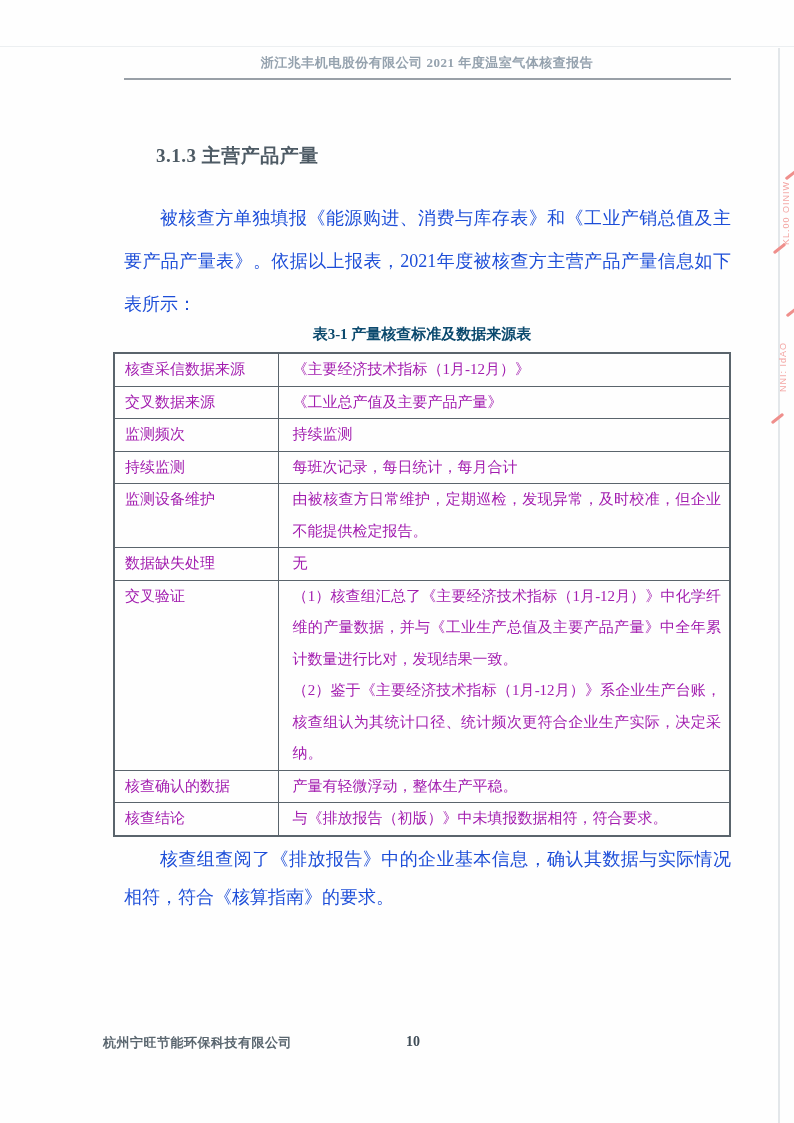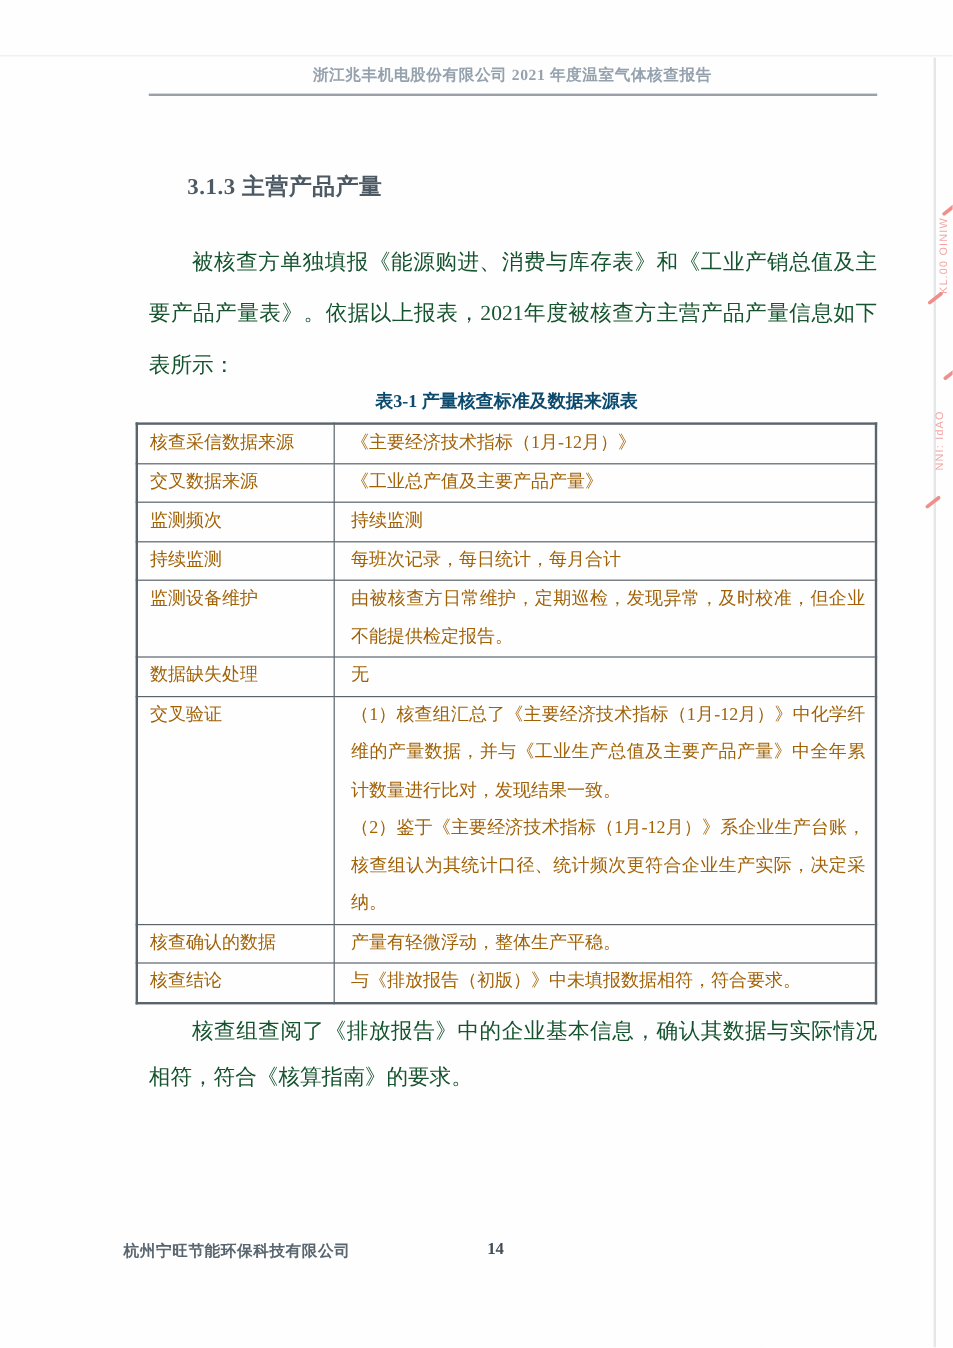--- a/index.html
+++ b/index.html
@@ -67,7 +67,7 @@
   
   .para {
     position:absolute; left:124px; width:607px;
-    font-size:18px; color:#14532d;
+    font-size:18px; color:#1d4ed8;
     text-align:justify;
   }
   .para-intro { top:197px; line-height:43px; text-indent:2em; }

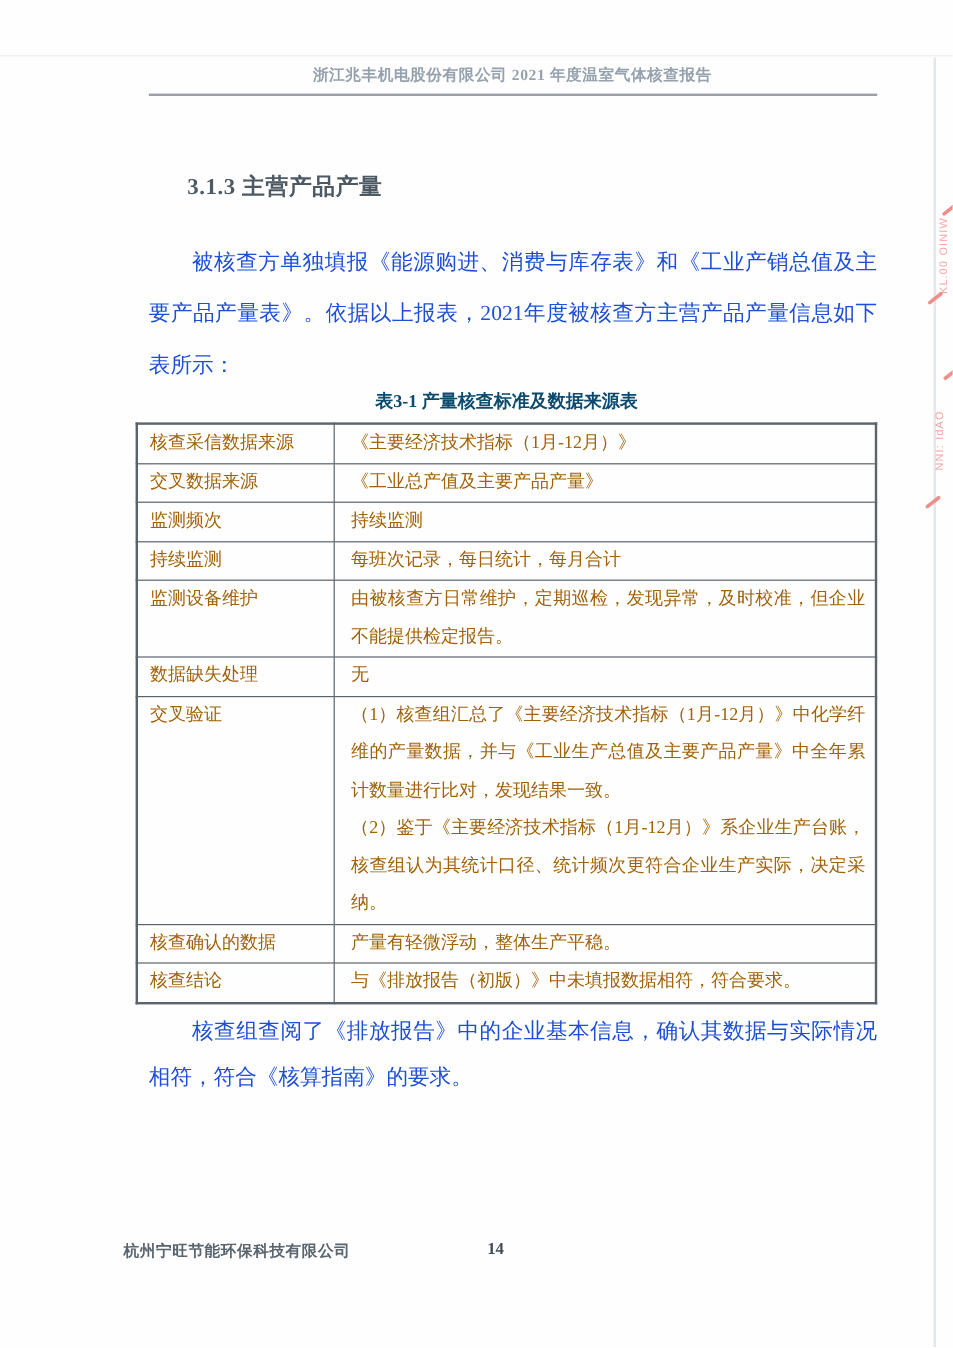--- a/index.html
+++ b/index.html
@@ -80,7 +80,7 @@
   table.vtable {
     position:absolute; left:113px; top:352px;
     width:618px; border-collapse:collapse; table-layout:fixed;
-    font-size:15px; color:#a16207;
+    font-size:15px; color:#a21caf;
   }
   table.vtable td {
     border:1px solid #5a646c;

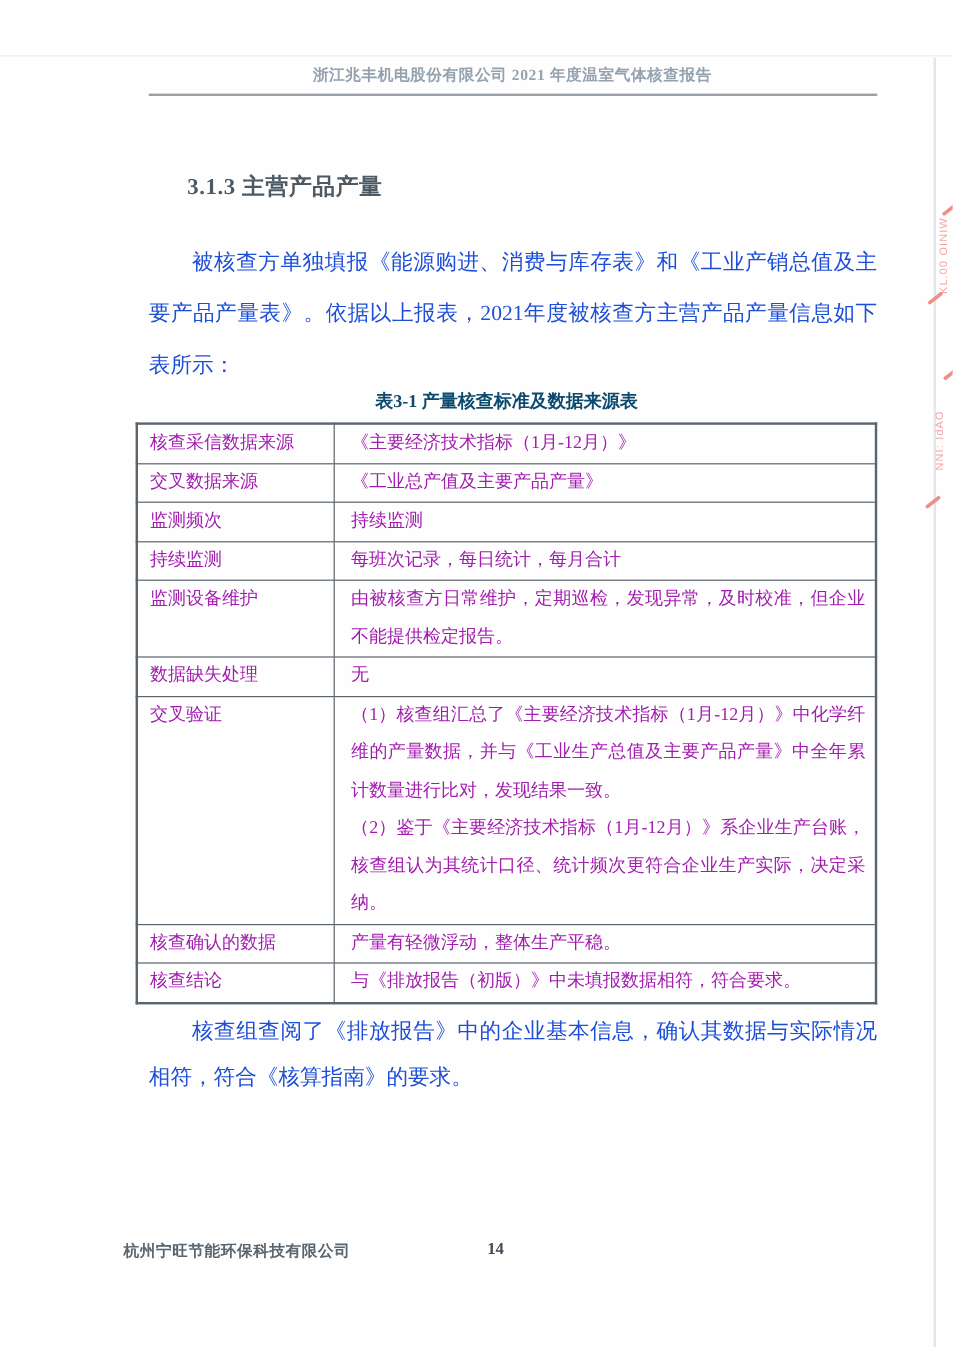--- a/index.html
+++ b/index.html
@@ -211,7 +211,7 @@
   <div class="para para-closing">核查组查阅了《排放报告》中的企业基本信息，确认其数据与实际情况相符，符合《核算指南》的要求。</div>
 
   <div class="footer-company">杭州宁旺节能环保科技有限公司</div>
-  <div class="footer-page-number">14</div>
+  <div class="footer-page-number">10</div>
 
 </div>
 

